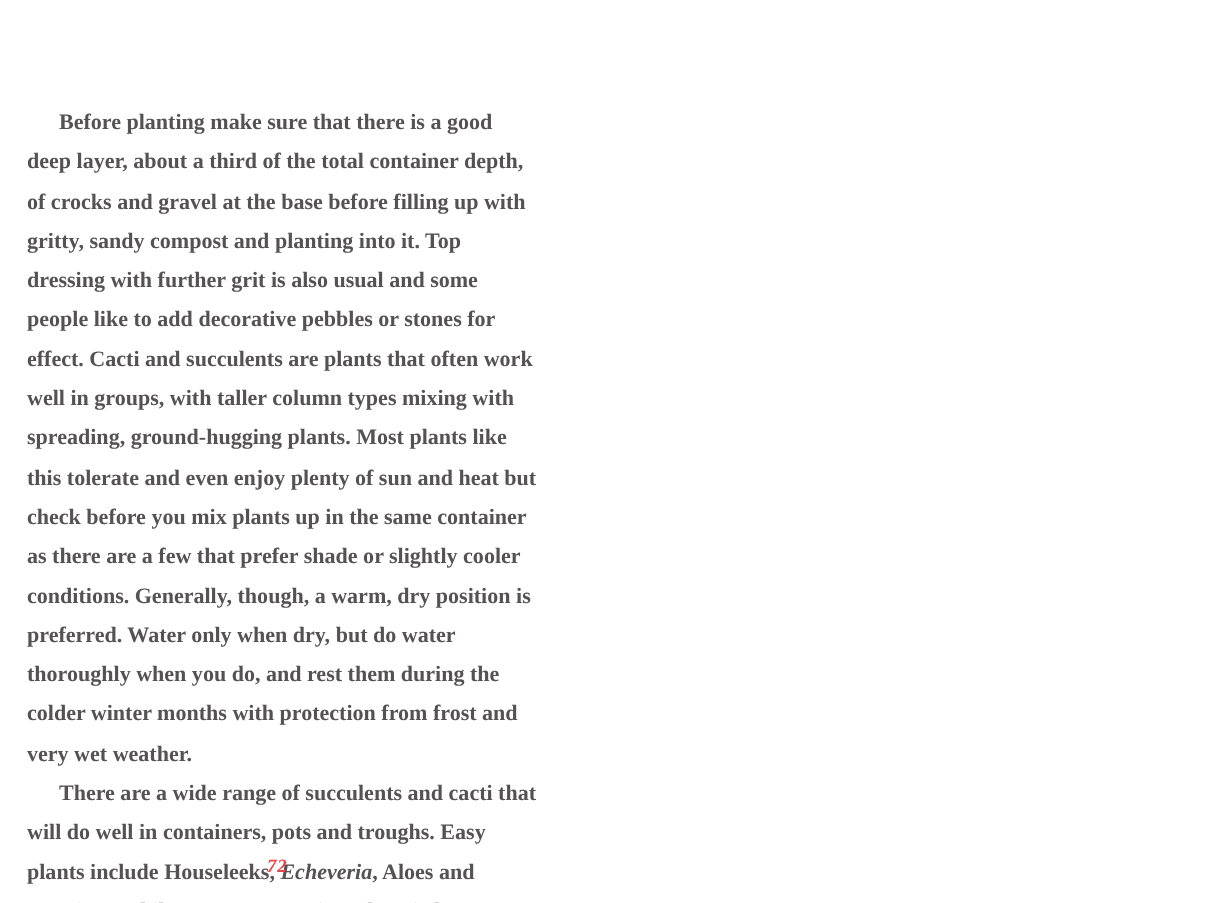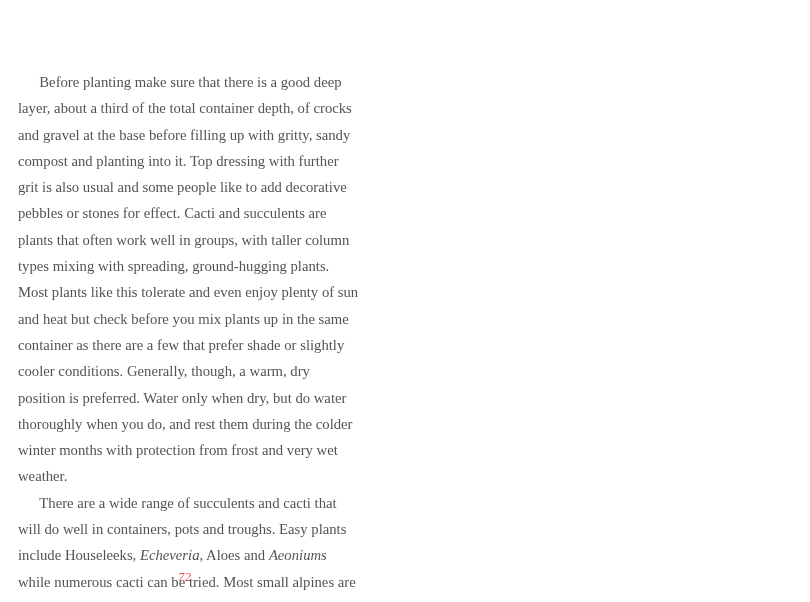--- a/index.html
+++ b/index.html
@@ -26,7 +26,7 @@
     height: 602px;
     box-sizing: border-box;
   }
-  .page-left  { padding: 0 48px 0 18px; }
+  .page-left  { padding: 0 48px 0 18px; font-weight: bold; }
   .page-right { padding: 0 18px 0 50px; }
 
   

